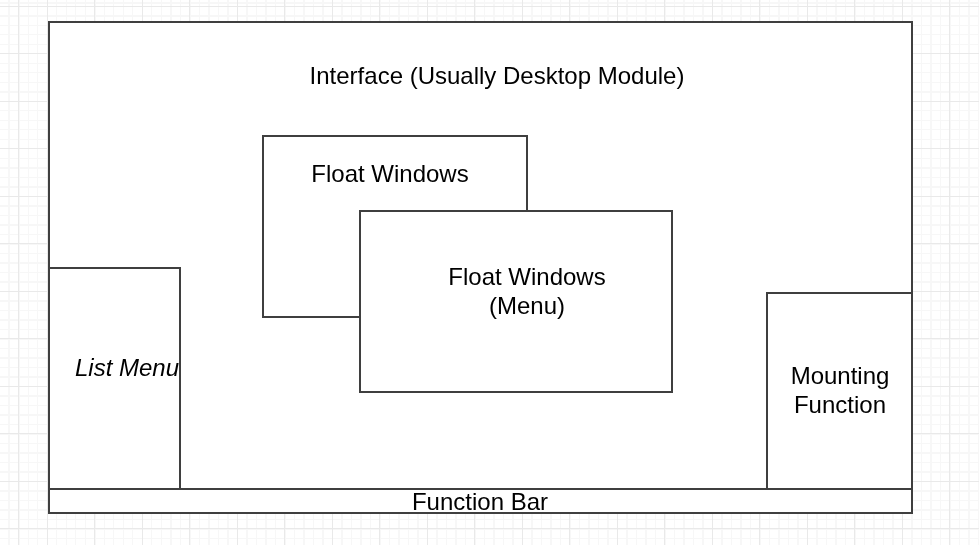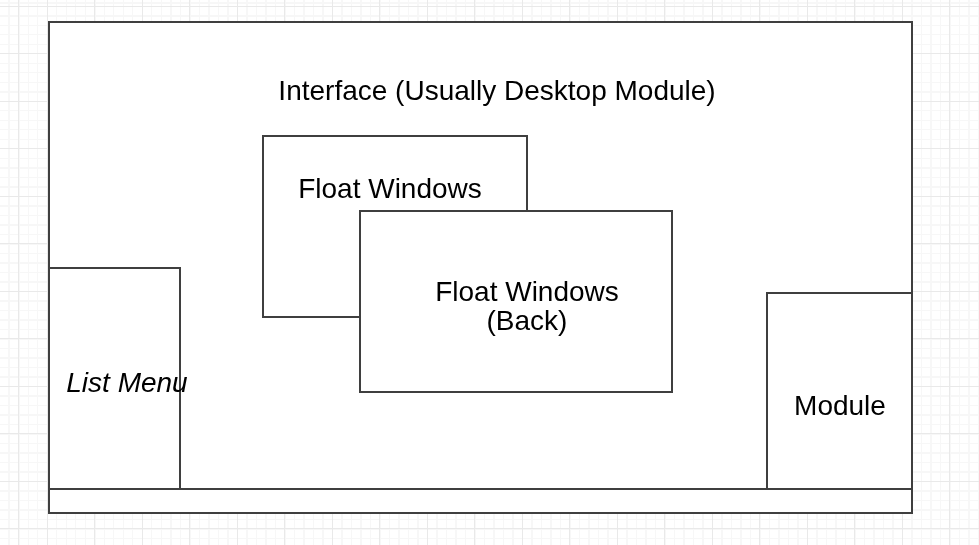--- a/index.html
+++ b/index.html
@@ -32,12 +32,11 @@
   .label {
     position: absolute;
     transform: translate(-50%, -50%);
-    font-size: 28px;
+    font-size: 24px;
     line-height: 29px;
     text-align: center;
     white-space: nowrap;
     color: #000000;
-    margin-top: 15px;
   }
   
   .outer-box    { left: 48px;  top: 21px;  width: 865px; height: 493px; }

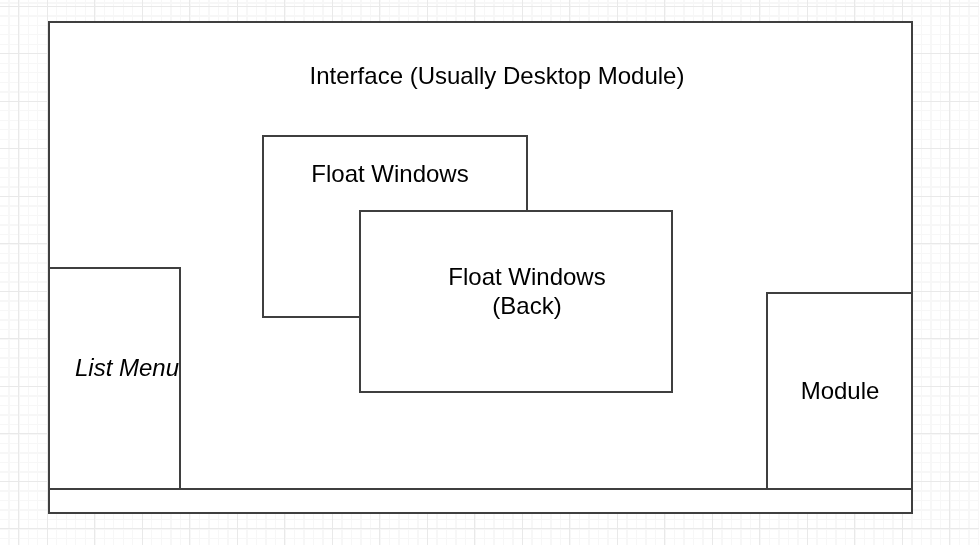--- a/index.html
+++ b/index.html
@@ -69,7 +69,7 @@
   <div class="box front-box"></div>
   <div class="label front-label">
     <div>Float Windows</div>
-    <div>(Back)</div>
+    <div>(Menu)</div>
   </div>
 
   <div class="box list-box"></div>

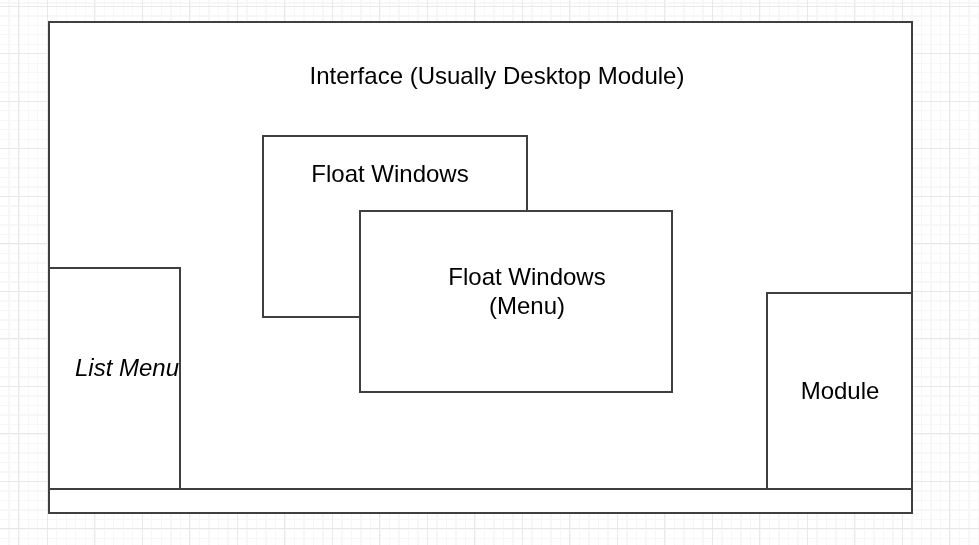--- a/index.html
+++ b/index.html
@@ -77,6 +77,7 @@
 
   <div class="box device-box"></div>
   <div class="label device-label">
+    <div>Mounting</div>
     <div>Module</div>
   </div>
 

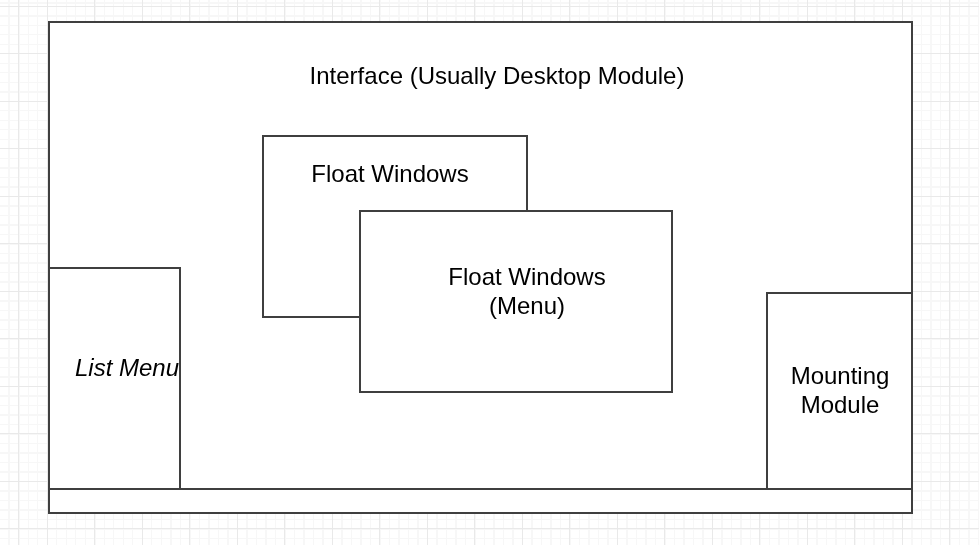--- a/index.html
+++ b/index.html
@@ -78,7 +78,7 @@
   <div class="box device-box"></div>
   <div class="label device-label">
     <div>Mounting</div>
-    <div>Module</div>
+    <div>Function</div>
   </div>
 
   <div class="box function-bar"></div>

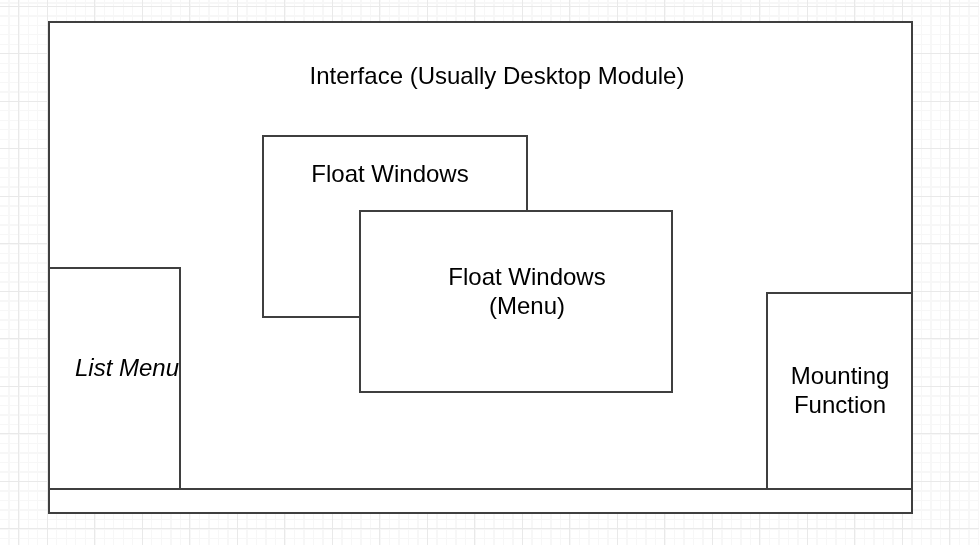--- a/index.html
+++ b/index.html
@@ -82,6 +82,7 @@
   </div>
 
   <div class="box function-bar"></div>
+  <div class="label fbar-label">Function Bar</div>
 
 </div>
 

